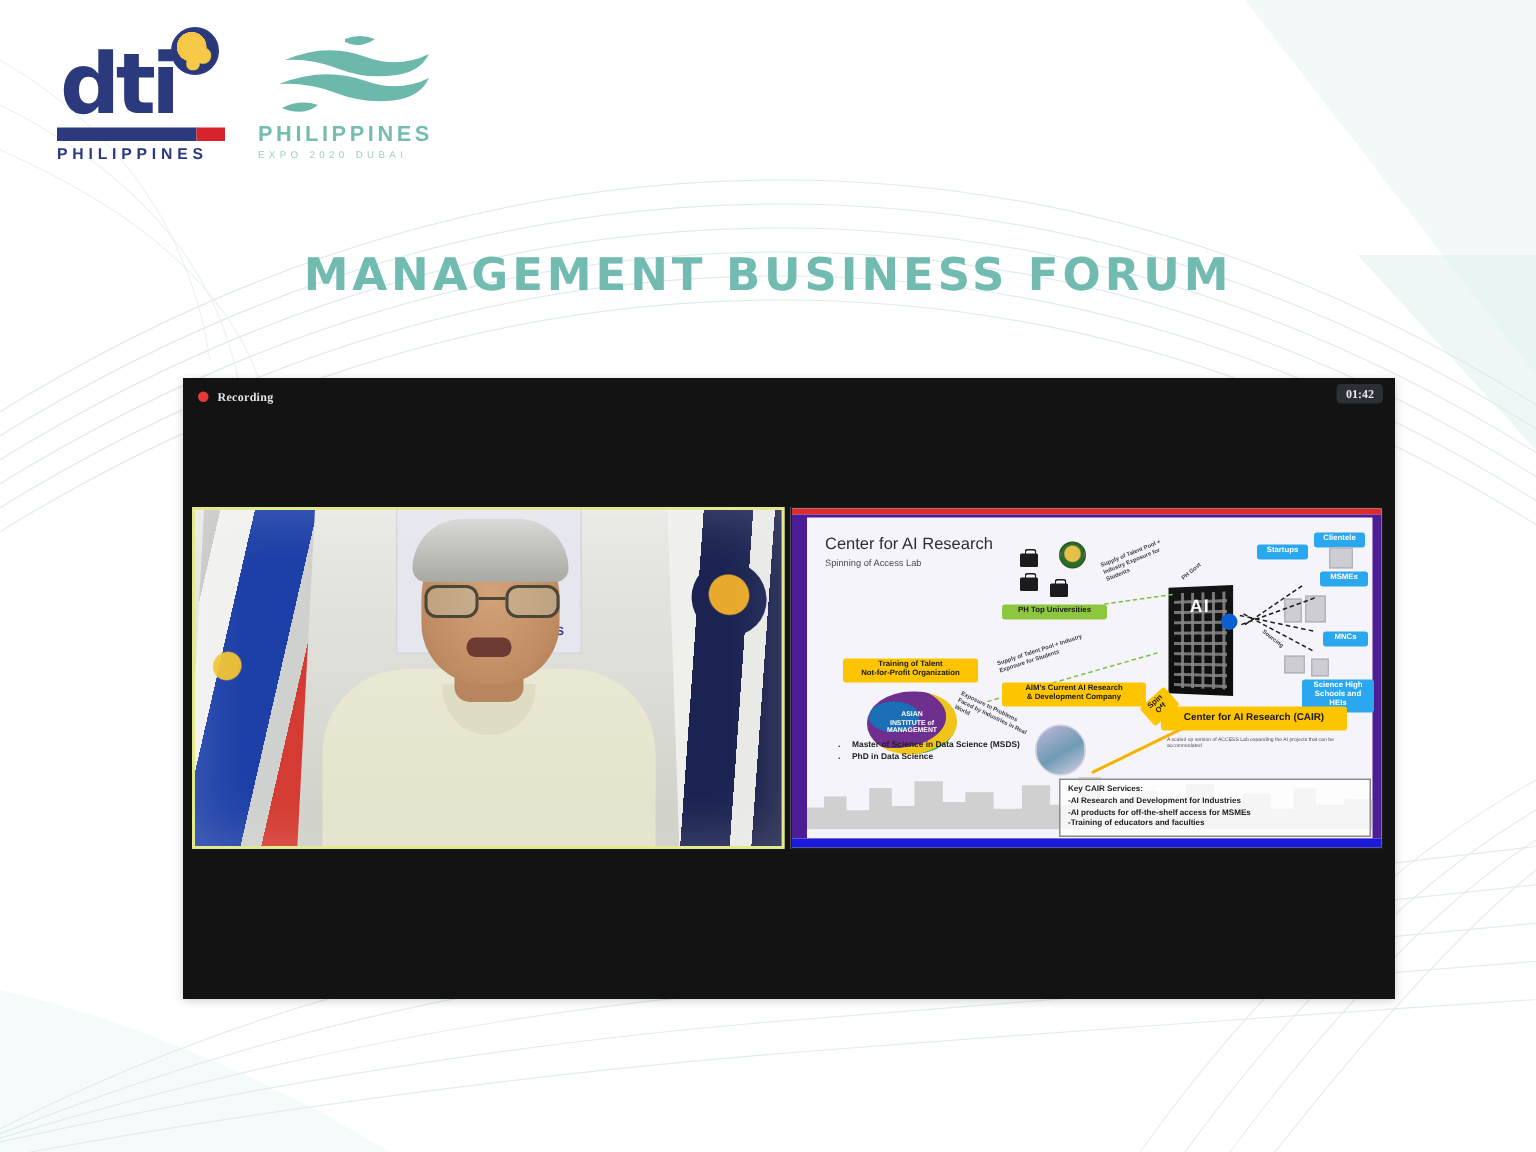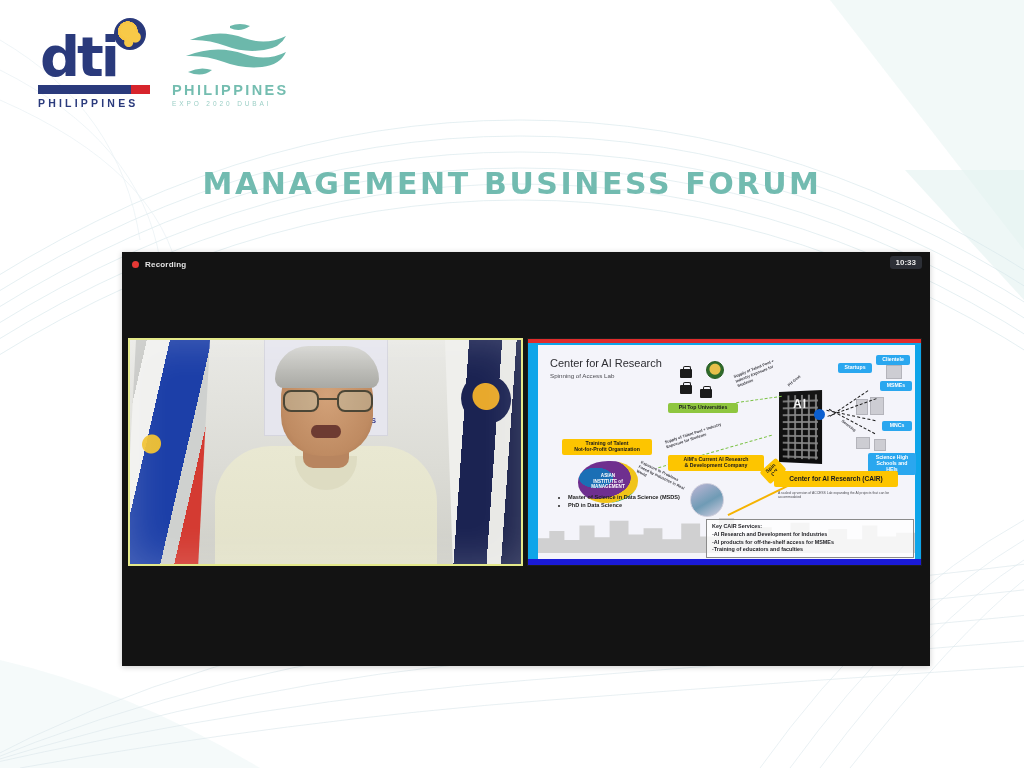--- a/index.html
+++ b/index.html
@@ -76,7 +76,7 @@
   }
   .video-topbar {
     height: 24px; position: relative;
-    display: flex; align-items: center; padding: 0 10px;
+    display: flex; align-items: center; padding: 0 10px; font-family: Liberation Serif, serif;
   }
   .rec-group { display: flex; align-items: center; gap: 6px; }
   .rec-dot { width: 7px; height: 7px; border-radius: 50%; background: #e53935; }

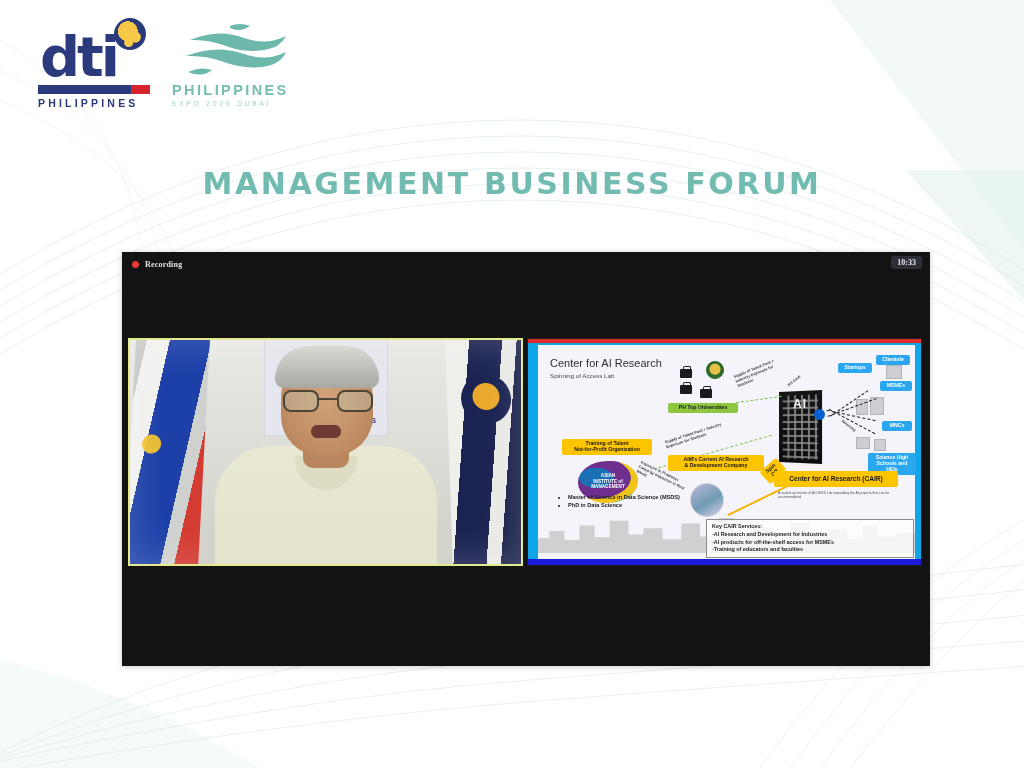--- a/index.html
+++ b/index.html
@@ -317,7 +317,7 @@
       <span class="rec-dot"></span>
       <span class="rec-label">Recording</span>
     </div>
-    <div class="clock">10:33</div>
+    <div class="clock">01:42</div>
   </div>
 
   <div class="stage">

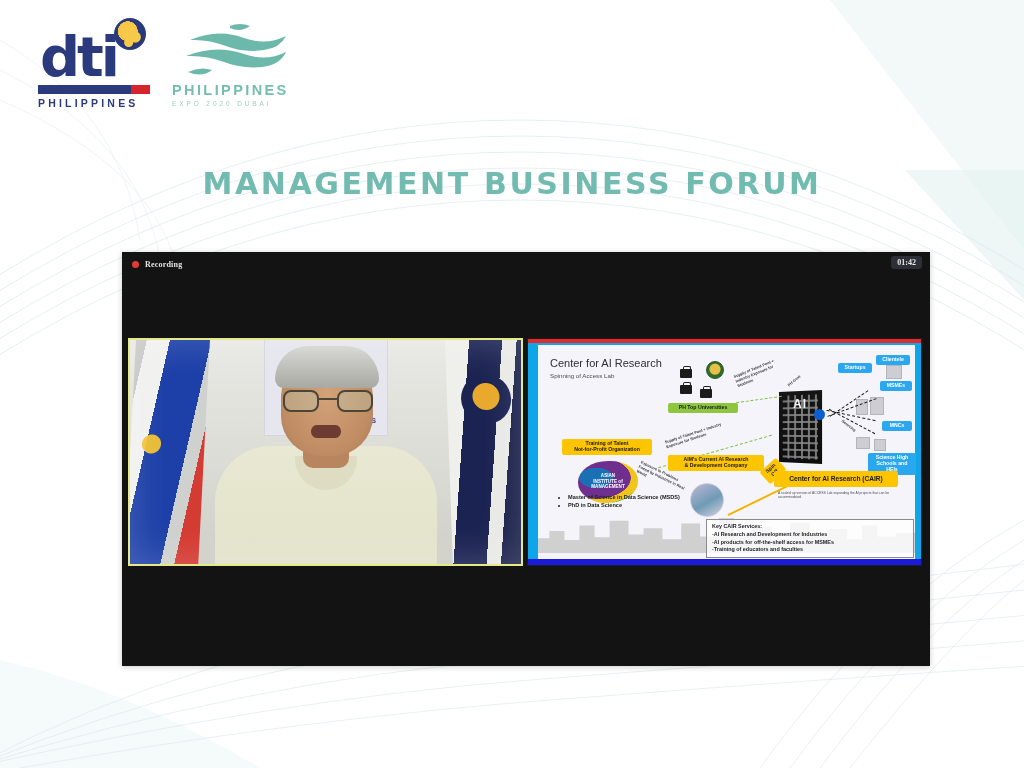--- a/index.html
+++ b/index.html
@@ -162,7 +162,7 @@
   }
   .slide-topbar { height: 4px; background: #e02b2b; }
   .slide-botbar { position:absolute; left:0; right:0; bottom:0; height:6px; background:#1a1ad8; }
-  .slide-body { position:absolute; left:0; right:0; top:4px; bottom:6px; background:#0ea5e9; }
+  .slide-body { position:absolute; left:0; right:0; top:4px; bottom:6px; background:#4c1d95; }
   .slide-inner { position:absolute; left:10px; right:6px; top:2px; bottom:0; background:#f4f4fa; }
   .slide-title { position:absolute; left:12px; top:12px; font-size:11px; color:#2e2e33; }
   .slide-sub { position:absolute; left:12px; top:27px; font-size:6.2px; color:#4a4a50; }

